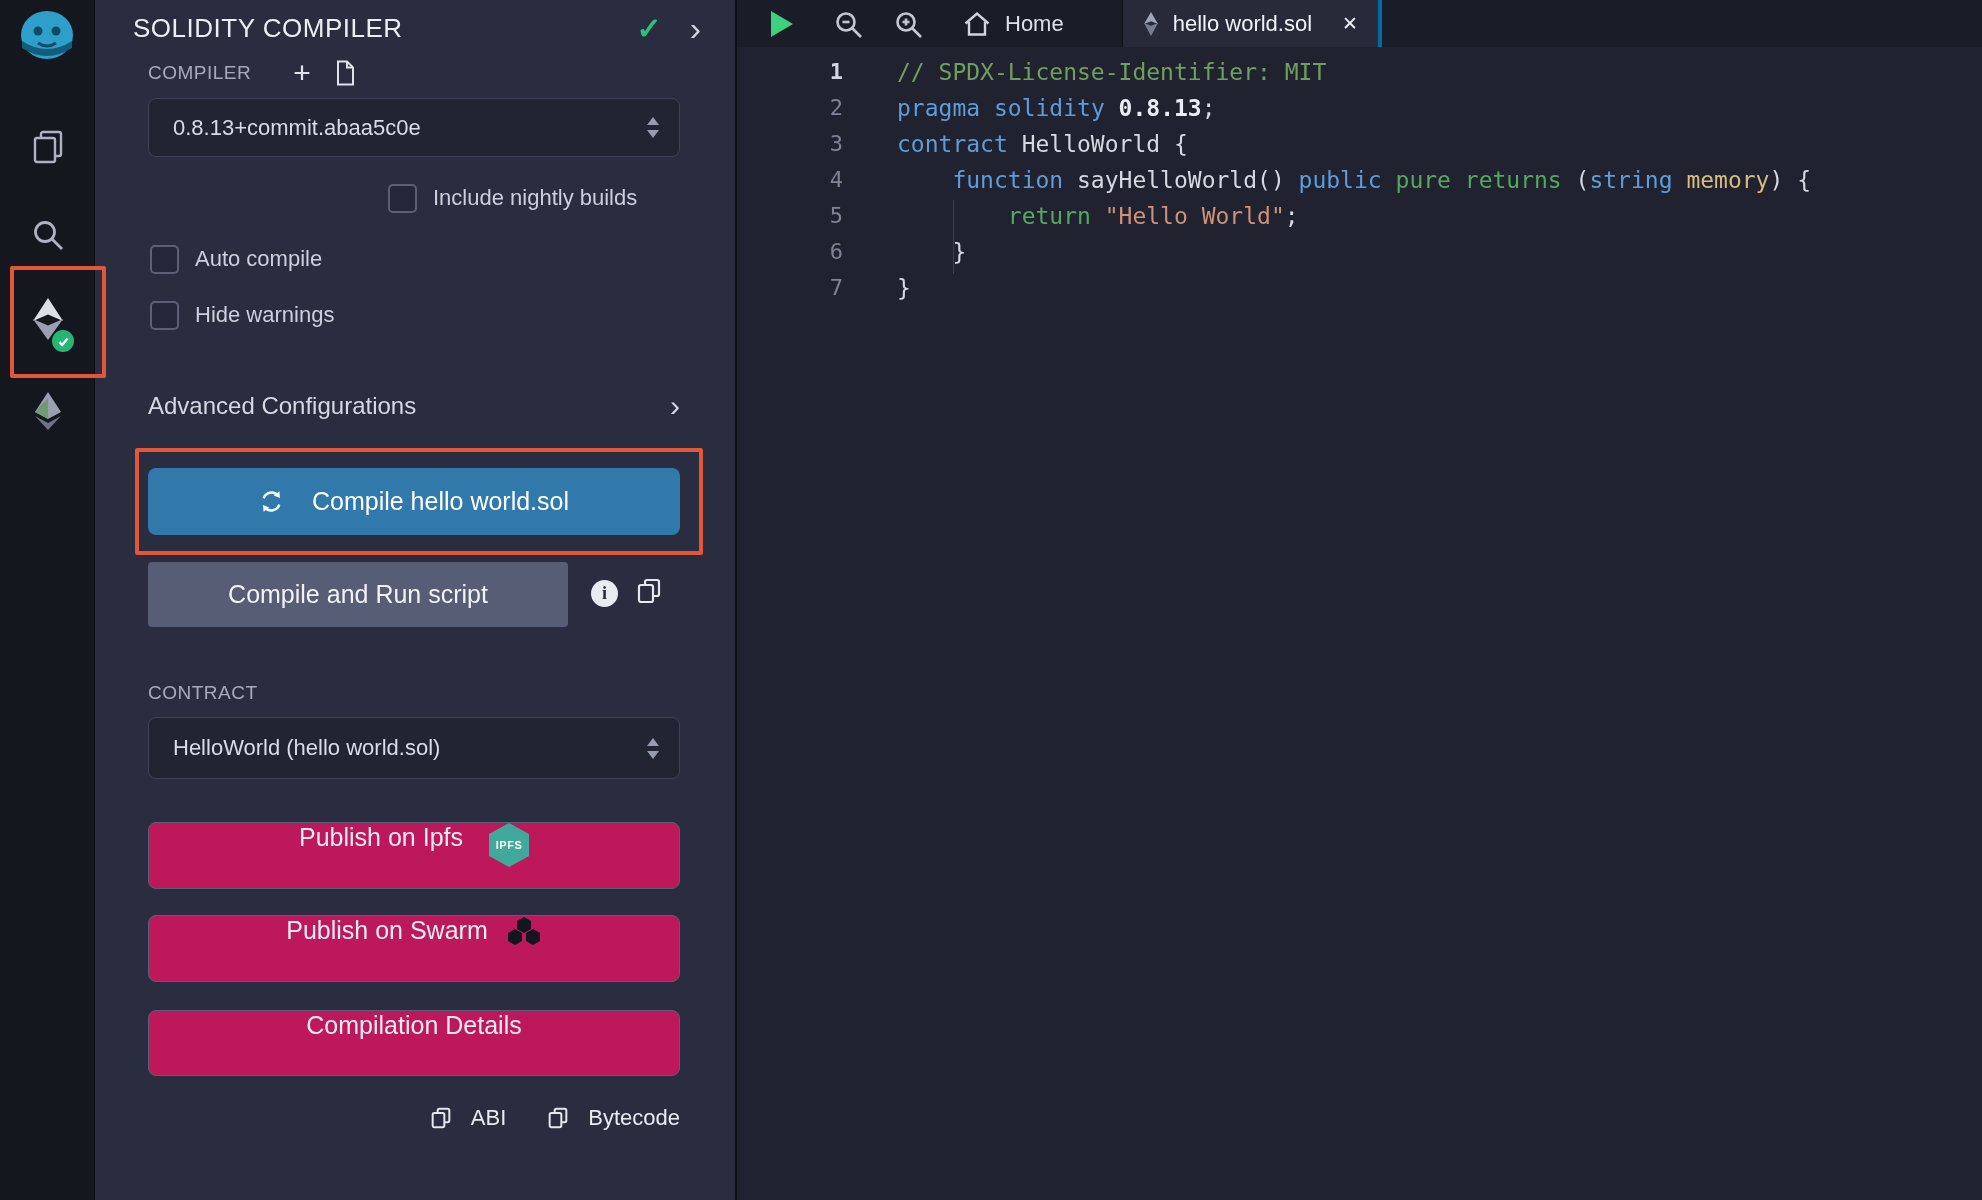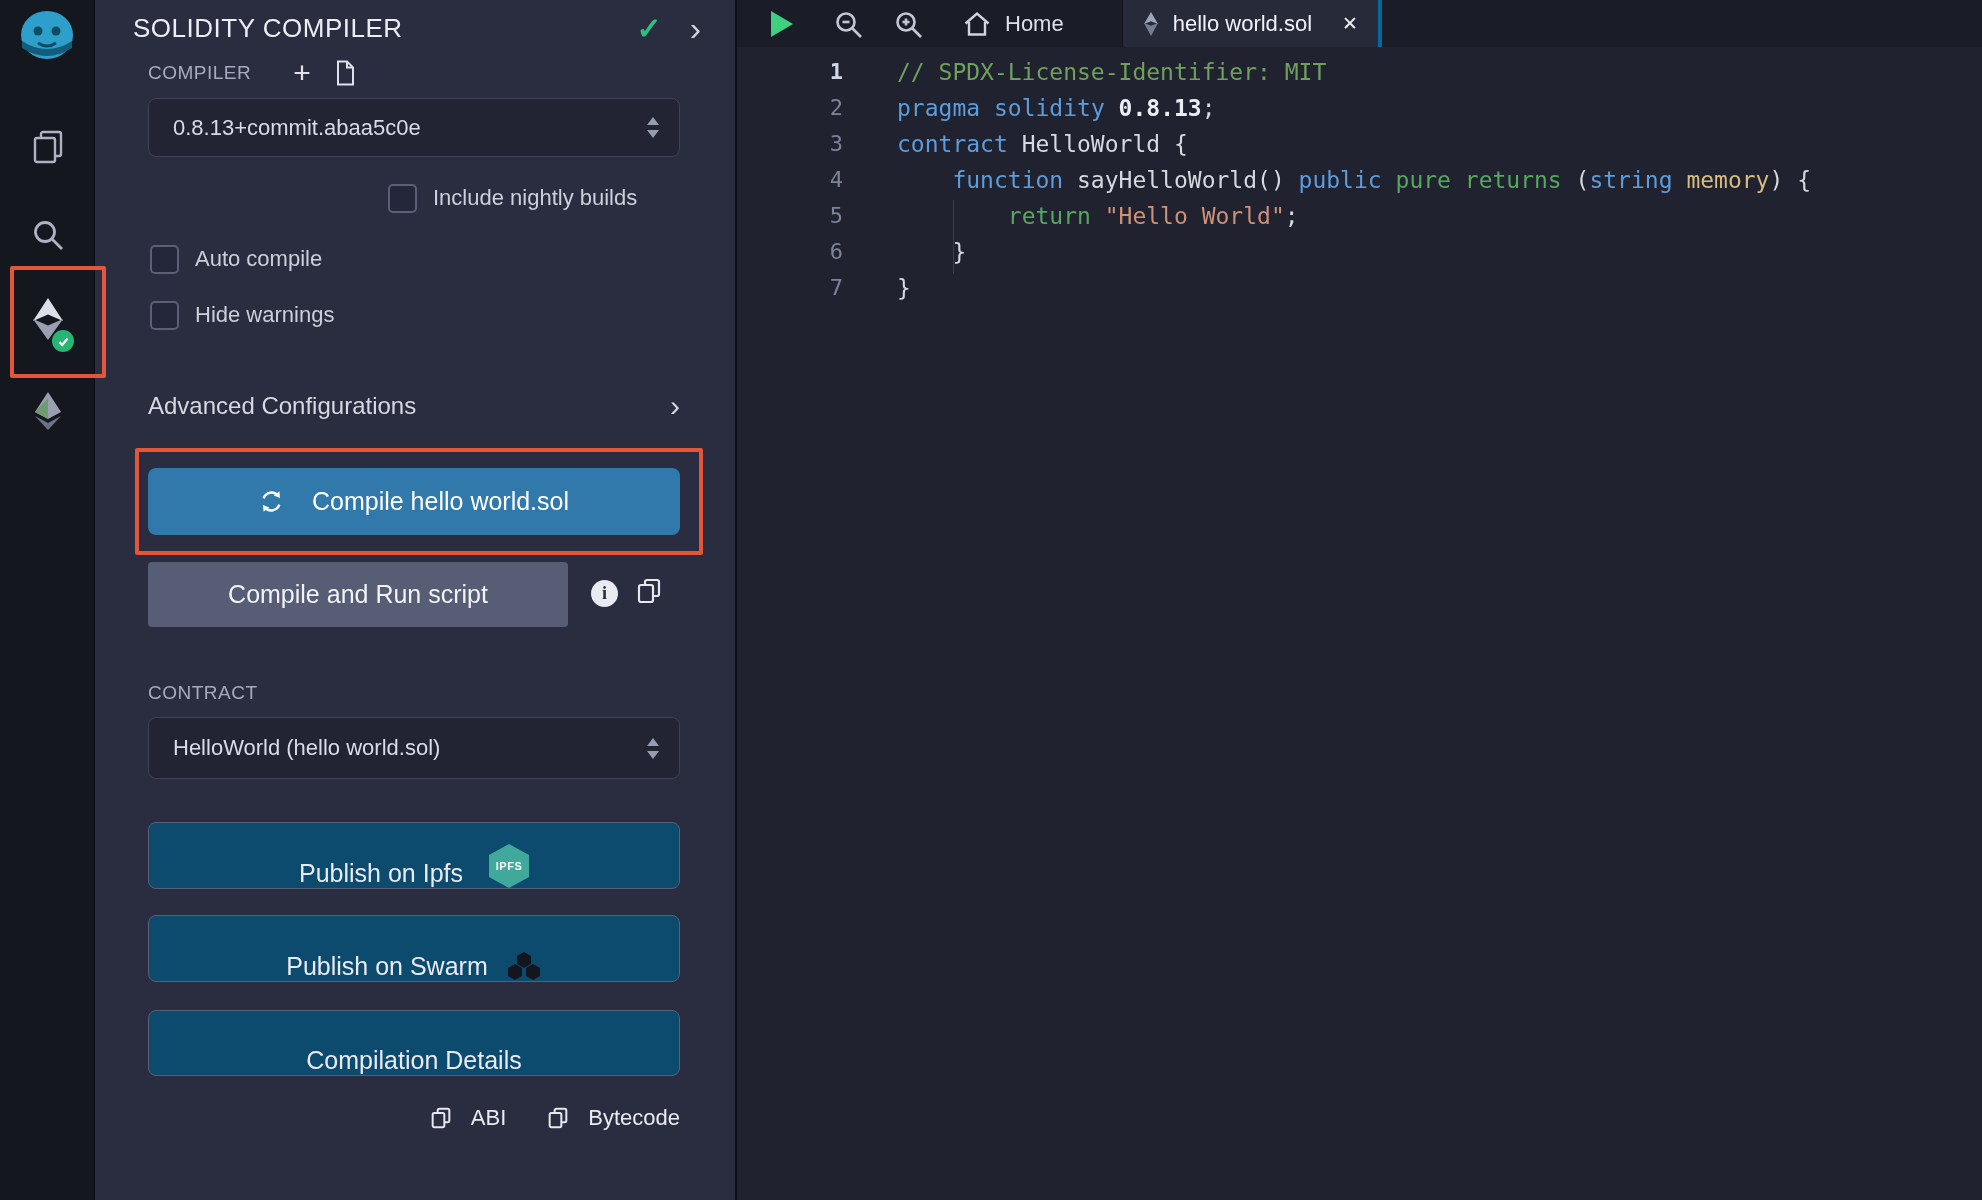--- a/index.html
+++ b/index.html
@@ -82,8 +82,8 @@
 
   .contract-label { position:absolute; left:53px; top:682px; }
 
-  .panelbtn { position:absolute; left:53px; width:532px; background:#0c4a6e;
-    border:1px solid #595f76; border-radius:8px; display:flex; align-items:flex-end;
+  .panelbtn { position:absolute; left:53px; width:532px; background:#be185d;
+    border:1px solid #595f76; border-radius:8px; display:flex; align-items:flex-start;
     justify-content:center; gap:18px; font-size:25px; color:#e9ebf2; cursor:pointer; }
   .btn-ipfs    { top:822px;  height:67px; }
   .btn-swarm   { top:915px;  height:67px; }

